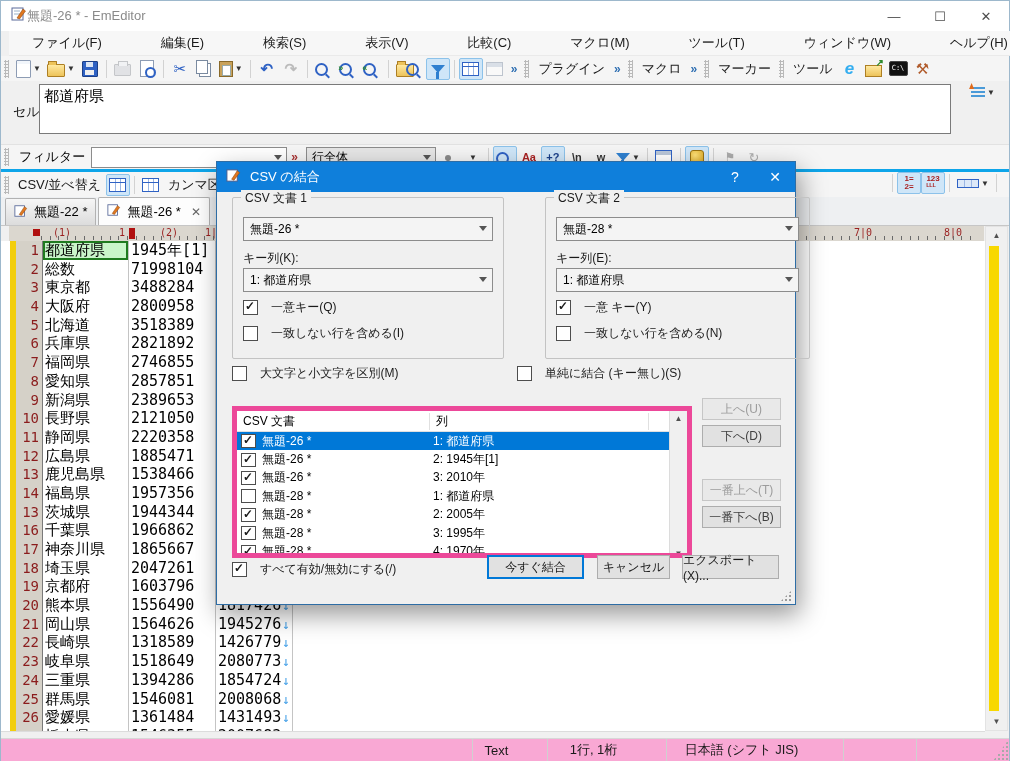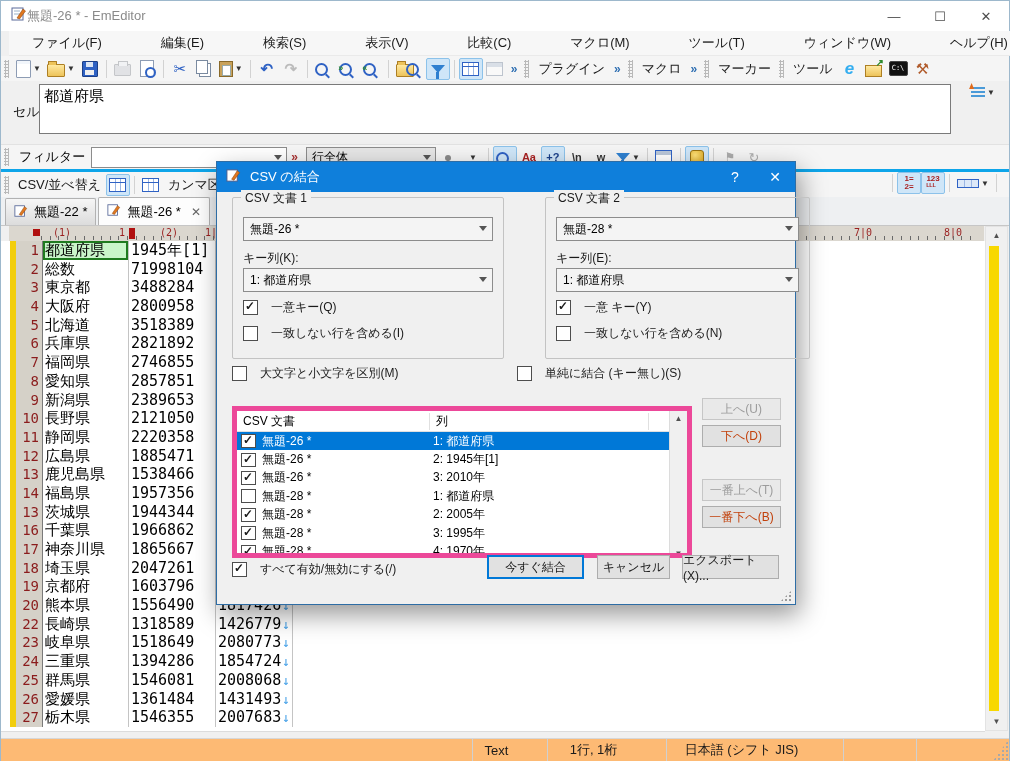--- a/index.html
+++ b/index.html
@@ -154,7 +154,7 @@
   .mrow.msel{background:#0078d7;color:#fff;}
   .mscroll{position:absolute;right:0;top:0;width:17px;height:150px;background:#f0f0f0;border-left:1px solid #dcdcdc;}
   .mscroll .sbtn{height:15px;}
-  .dbtn{position:absolute;width:79px;height:22px;background:#e1e1e1;border:1px solid #adadad;font-size:12px;display:flex;align-items:center;justify-content:center;color:#c2410c;box-sizing:border-box;}
+  .dbtn{position:absolute;width:79px;height:22px;background:#e1e1e1;border:1px solid #adadad;font-size:12px;display:flex;align-items:center;justify-content:center;color:#404040;box-sizing:border-box;}
   .dbtn.disabled{color:#9c9c9c;background:#e9e9e9;border-color:#c6c6c6;}
   .bbtn{position:absolute;height:24px;background:#e1e1e1;border:1px solid #adadad;font-size:12px;display:flex;align-items:center;justify-content:center;color:#1a1a1a;box-sizing:border-box;}
   .bbtn.default{border:2px solid #0078d7;}

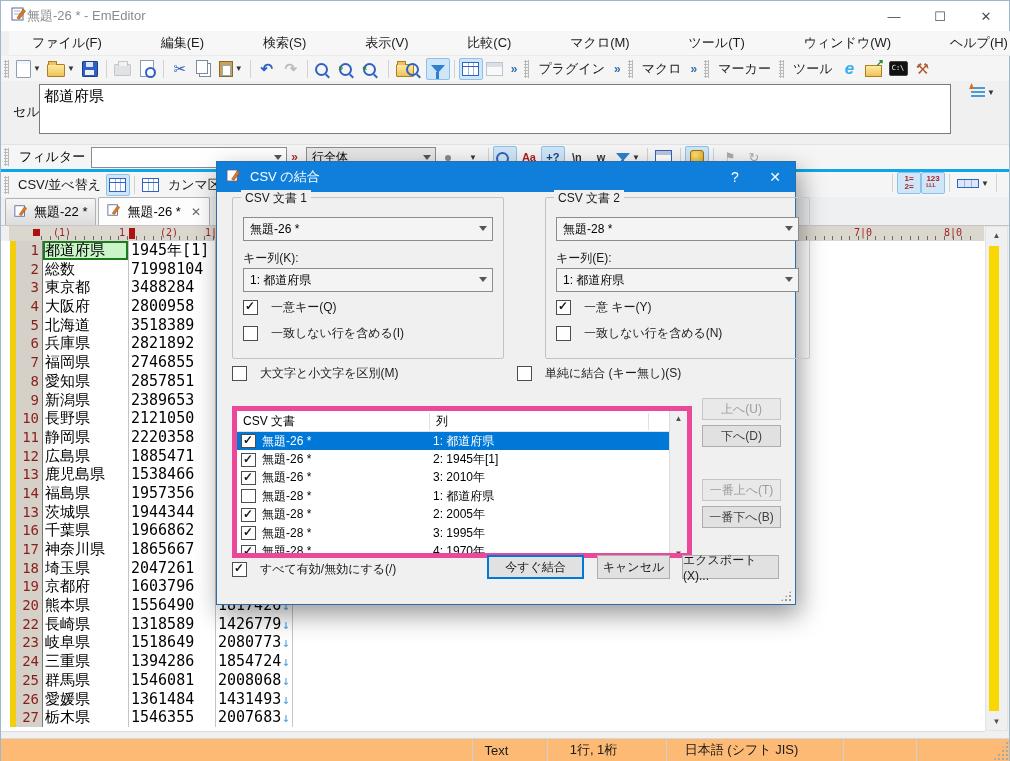--- a/index.html
+++ b/index.html
@@ -552,6 +552,13 @@
         <span class="ec c1">熊本県</span>
         <span class="ec c2">1556490</span>
         <span class="ec c3">1817426<span class="lf">↓</span></span>
+      </div>
+      <div class="erow">
+        <span class="ebar"></span>
+        <span class="egut">21</span>
+        <span class="ec c1">岡山県</span>
+        <span class="ec c2">1564626</span>
+        <span class="ec c3">1945276<span class="lf">↓</span></span>
       </div>
       <div class="erow">
         <span class="ebar"></span>

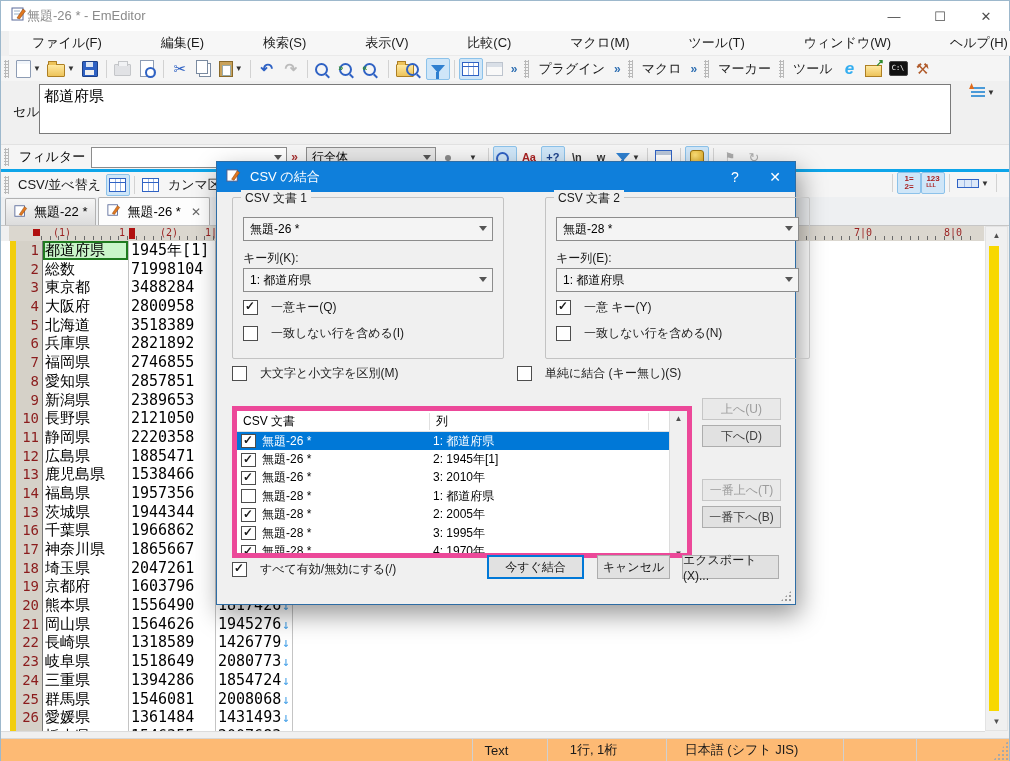--- a/index.html
+++ b/index.html
@@ -122,7 +122,7 @@
   .hstrip{position:absolute;left:0;top:730px;width:984px;height:7px;background:#f0f0f0;border-top:1px solid #dcdcdc;}
 
   
-  .statusbar{position:absolute;left:0;top:737px;width:100%;height:22px;background:#fdba74;border-top:1px solid #d7d7d7;display:flex;justify-content:flex-end;align-items:center;font-size:13px;color:#1a1a1a;gap:27px;}
+  .statusbar{position:absolute;left:0;top:737px;width:100%;height:22px;background:#f9a8d4;border-top:1px solid #d7d7d7;display:flex;justify-content:flex-end;align-items:center;font-size:13px;color:#1a1a1a;gap:27px;}
   .scell{height:100%;display:flex;align-items:center;justify-content:center;border-left:1px solid #d0d0d0;padding:0 8px;box-sizing:border-box;}
   .scell.w1{min-width:48px;}.scell.w2{min-width:92px;}.scell.w3{min-width:150px;}.scell.w4{min-width:46px;}.scell.w5{min-width:50px;}
   .sgrip{width:16px;height:100%;background-image:radial-gradient(#a8a8a8 1px,transparent 1.2px);background-size:4px 4px;background-position:bottom right;clip-path:polygon(100% 0,100% 100%,0 100%);}

